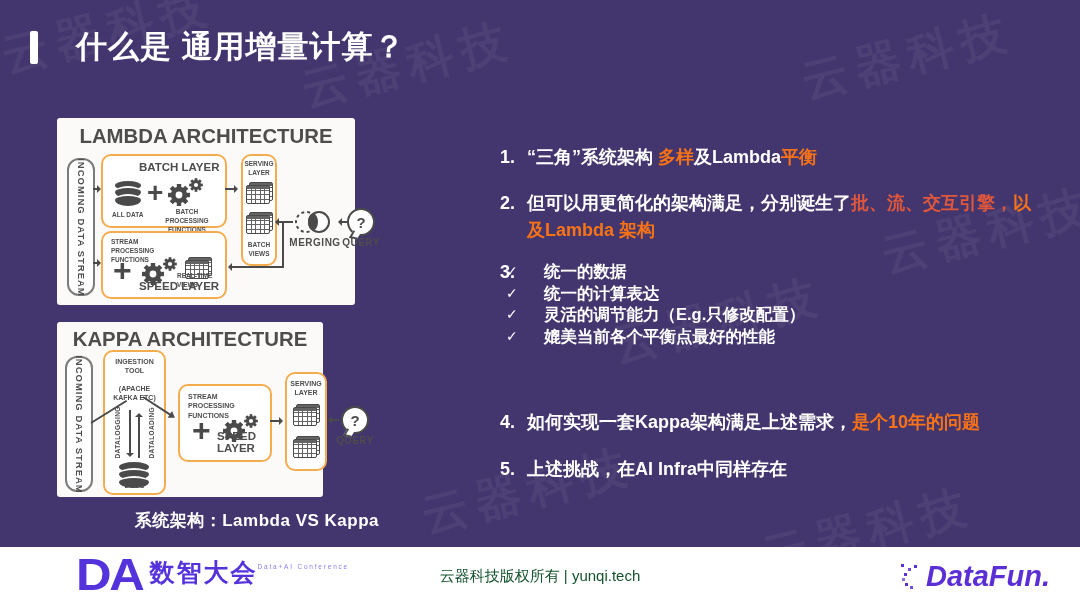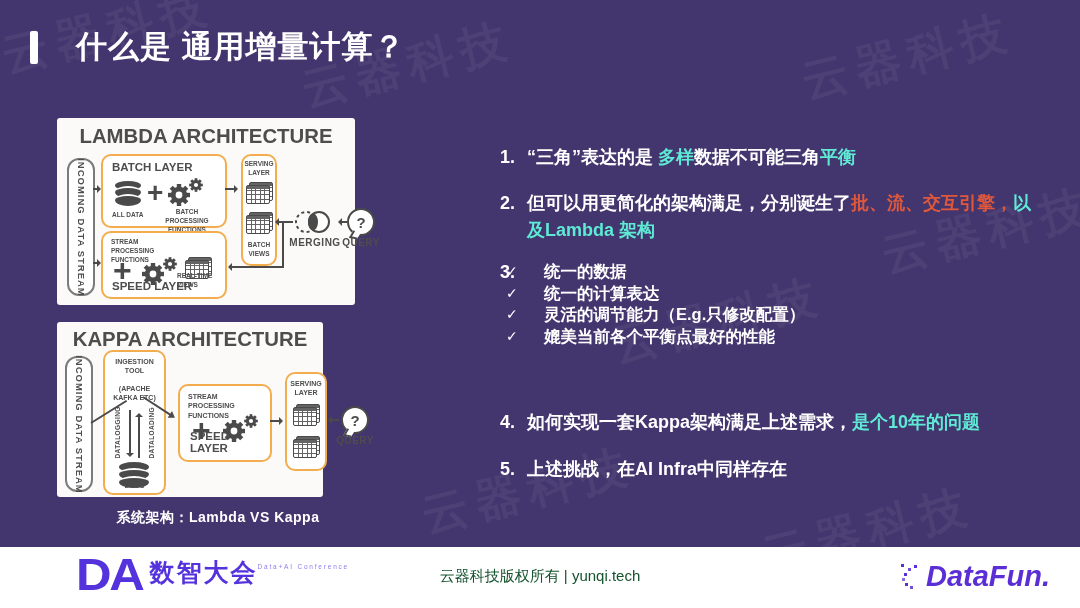--- a/index.html
+++ b/index.html
@@ -24,7 +24,7 @@
   .lbl{position:absolute;color:#4d4d4d;font-weight:700;}
   .f65{font-size:6.5px;line-height:1.35;}
   .f7{font-size:7px;line-height:1.35;}
-  .f11{font-size:11.5px;}
+  .f11{font-size:11.5px;margin-left:27px;}
   .ctr{text-align:center;}
   .ln{position:absolute;background:#4a4a4a;}
   .dln{position:absolute;height:2px;background:#4a4a4a;transform-origin:0 50%;}

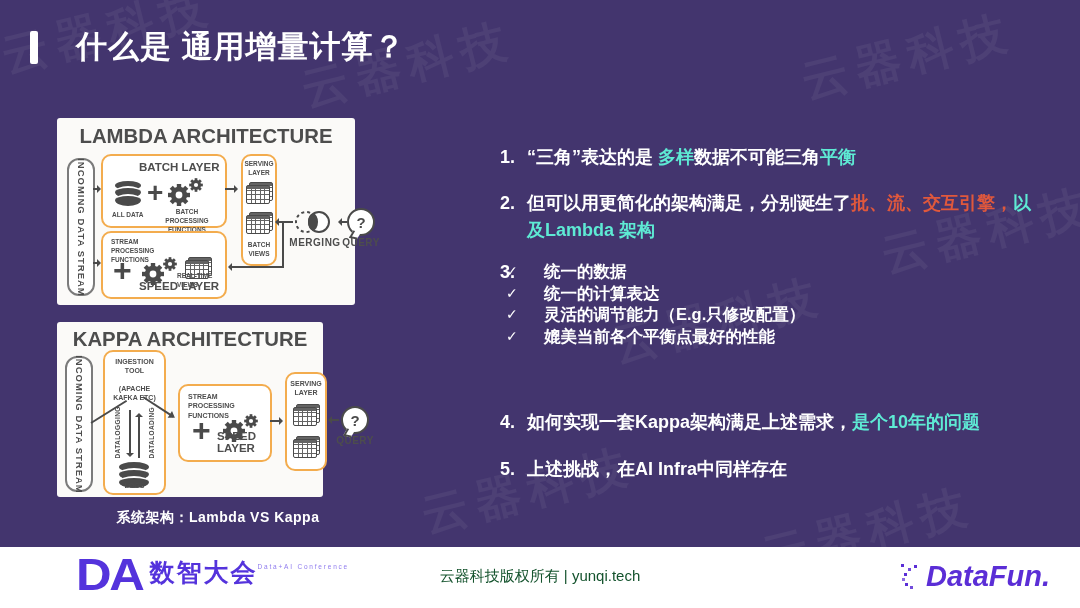--- a/index.html
+++ b/index.html
@@ -282,7 +282,7 @@
     <div class="point" style="top:14px">
       <span class="pnum">1.</span>
       <div class="ptext nowrap">
-        <span>“三角”表达的是 </span><span class="org">多样</span><span>数据不可能三角</span><span class="org">平衡</span>
+        <span>“三角”系统架构 </span><span class="org">多样</span><span>数据不可能三角</span><span class="org">平衡</span>
       </div>
     </div>
 

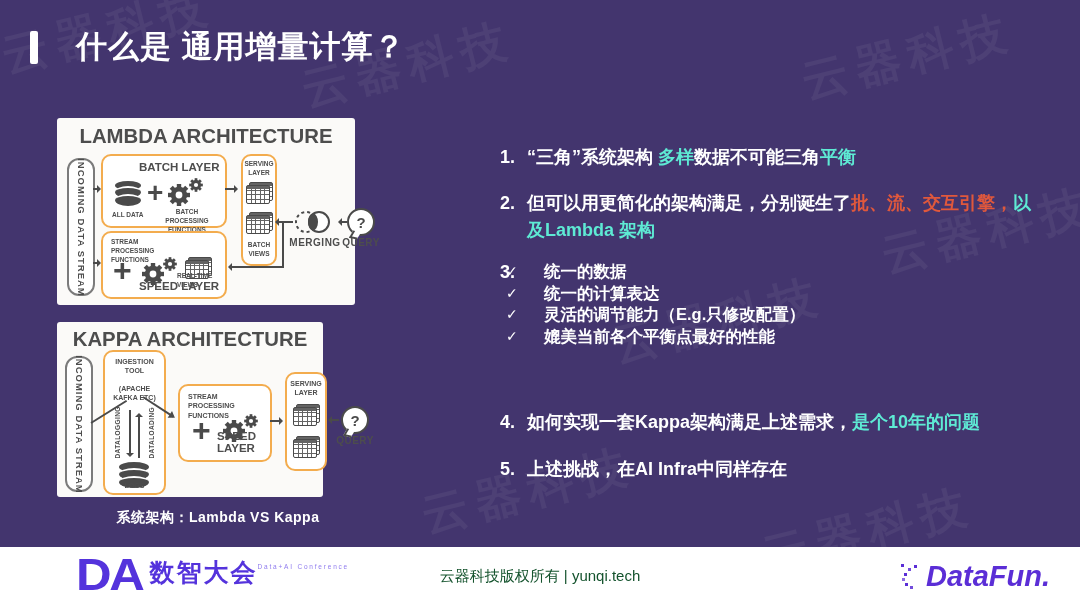--- a/index.html
+++ b/index.html
@@ -61,7 +61,7 @@
   .pnum{flex:none;width:27px;}
   .ptext{flex:1;}
   .nowrap{white-space:nowrap;}
-  .org{color:#5eead4;} .red{color:#E0583C;}
+  .org{color:#f97316;} .red{color:#E0583C;}
   .checks{margin-left:-24px;margin-top:2px;}
   .chk{display:flex;font-size:16.5px;line-height:21.5px;}
   .cg{flex:none;width:38px;padding-left:3px;font-size:14px;}

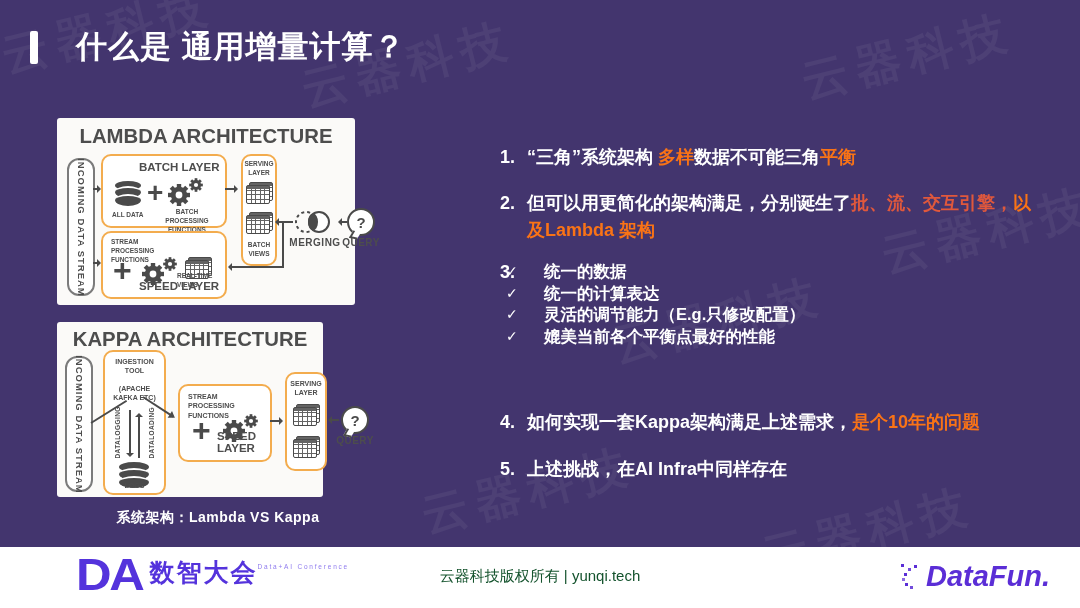--- a/index.html
+++ b/index.html
@@ -282,7 +282,7 @@
     <div class="point" style="top:14px">
       <span class="pnum">1.</span>
       <div class="ptext nowrap">
-        <span>“三角”系统架构 </span><span class="org">多样</span><span>数据不可能三角</span><span class="org">平衡</span>
+        <span>“三角”系统架构 </span><span class="org">多样</span><span>及Lambda</span><span class="org">平衡</span>
       </div>
     </div>
 

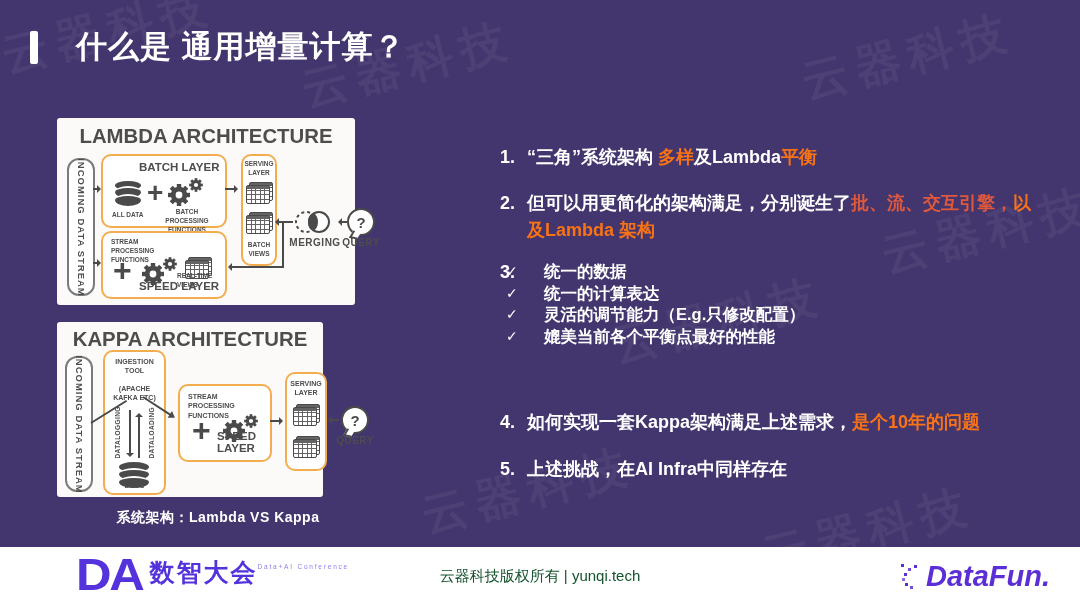--- a/index.html
+++ b/index.html
@@ -53,8 +53,8 @@
       border-left:2.5px solid #4a4a4a;border-bottom:2.5px solid #4a4a4a;transform:rotate(12deg) skewX(-18deg);}
   .vlab{position:absolute;white-space:nowrap;transform:rotate(-90deg);font-size:6.5px;font-weight:700;
         color:#4d4d4d;letter-spacing:.4px;width:50px;text-align:center;}
-  .caption{position:absolute;left:57px;top:509px;width:322px;text-align:center;
-           color:#fff;font-weight:700;font-size:14px;letter-spacing:.5px;}
+  .caption{position:absolute;left:57px;top:509px;width:322px;text-align:right;
+           color:#fff;font-weight:700;font-size:17px;letter-spacing:.5px;}
   
   .points{position:absolute;left:500px;top:130px;width:505px;color:#fff;font-weight:700;}
   .point{position:absolute;left:0;right:0;display:flex;font-size:18px;line-height:27px;}

